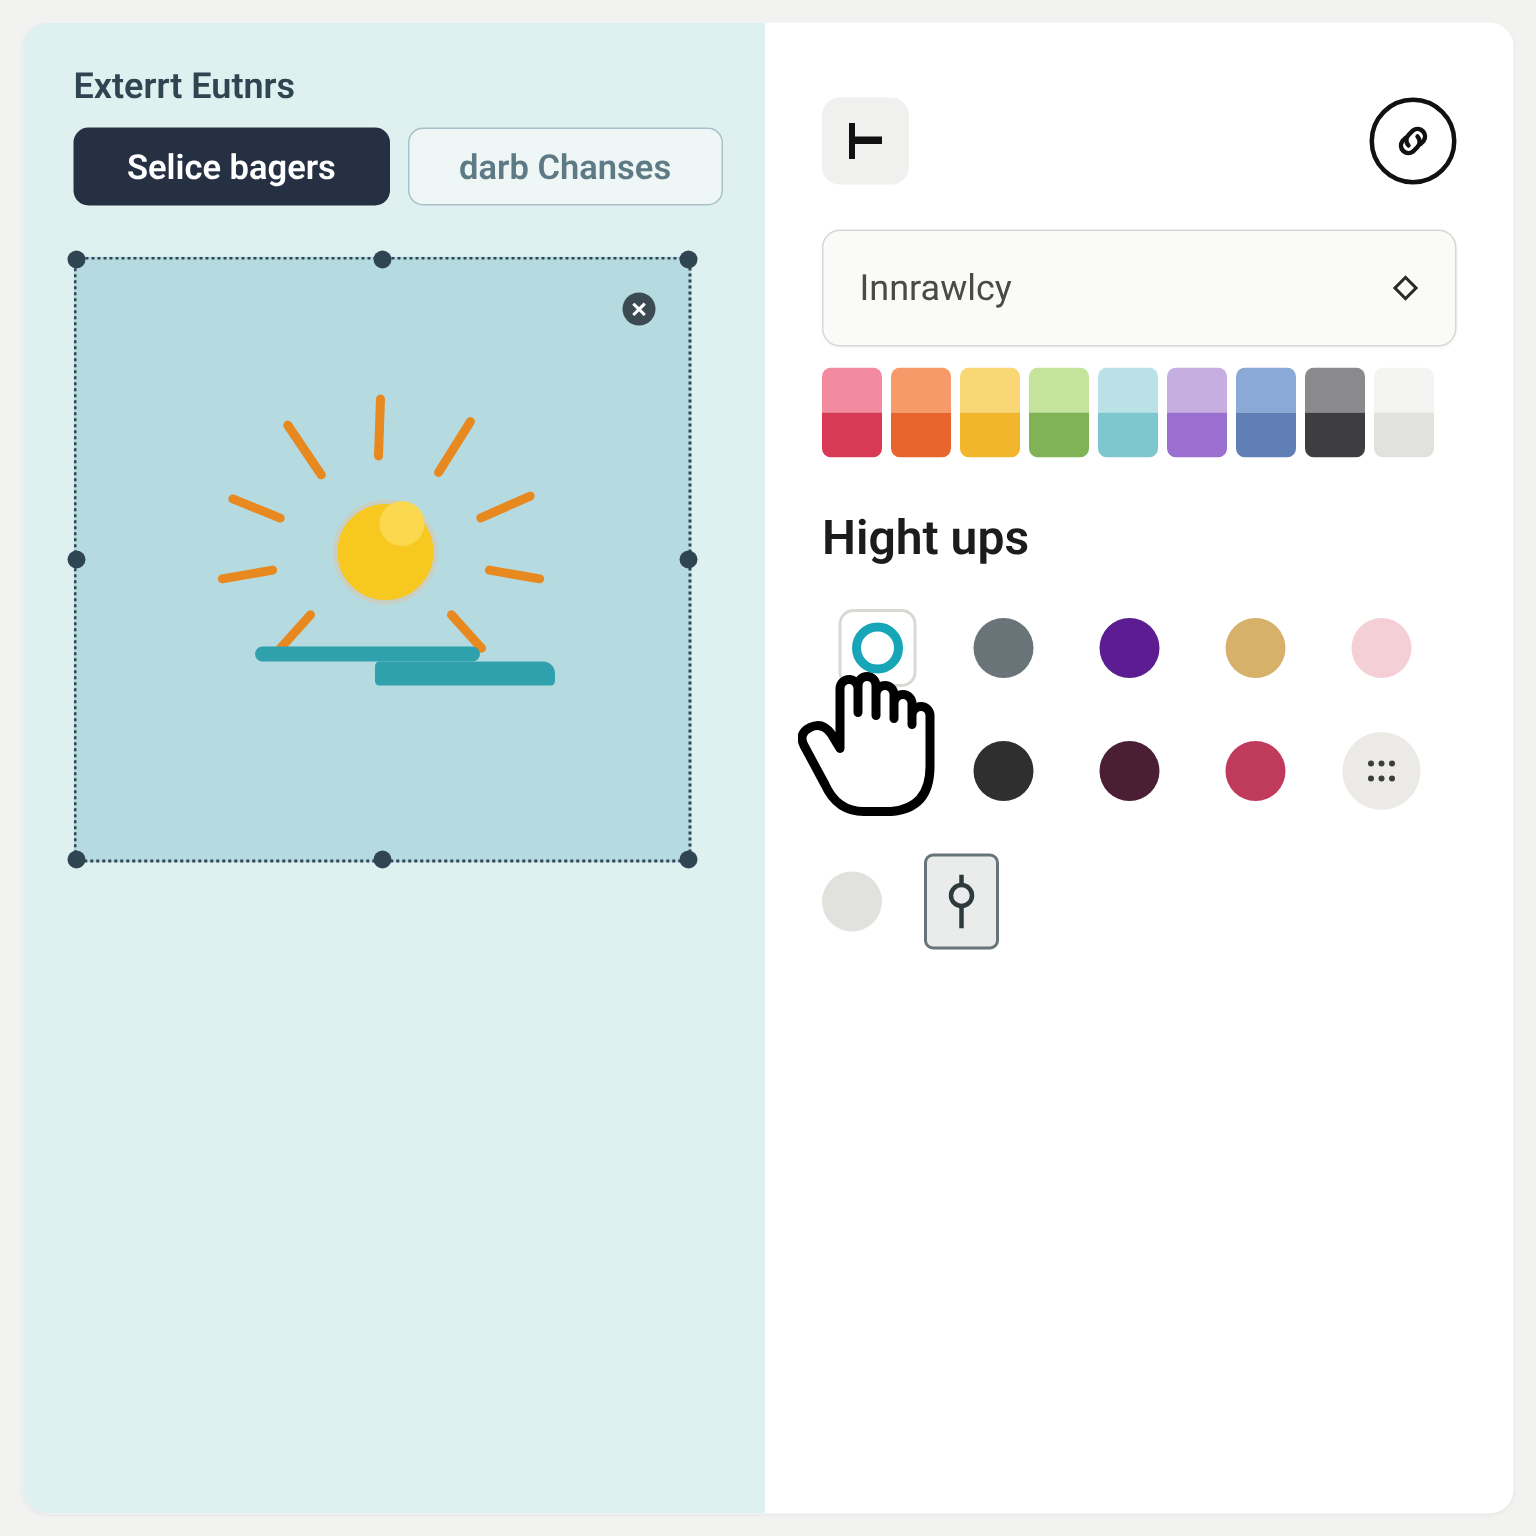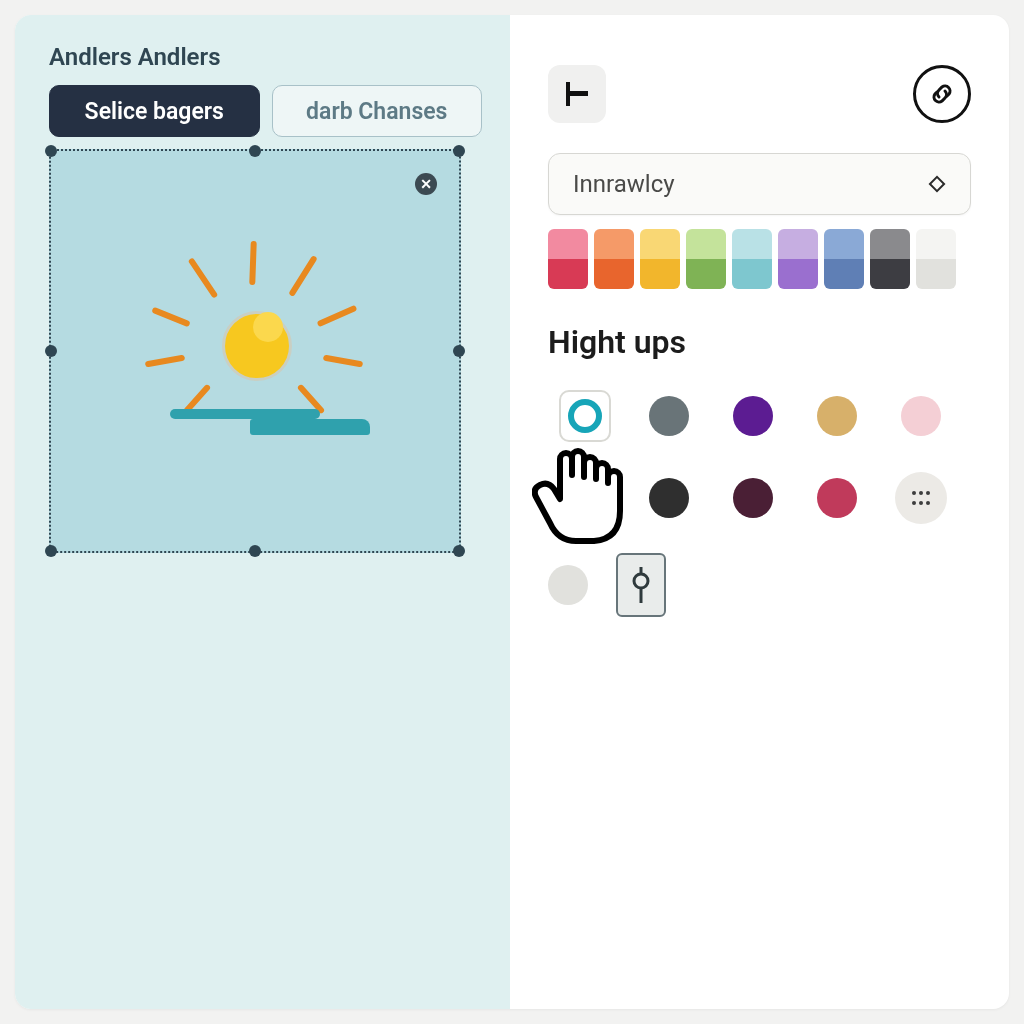--- a/index.html
+++ b/index.html
@@ -144,7 +144,7 @@
 <div class="app">
 
   <div class="left-panel">
-    <div class="left-title">Andlers Andlers</div>
+    <div class="left-title">Exterrt Eutnrs</div>
     <div class="tabs">
       <div class="tab tab-active">Selice bagers</div>
       <div class="tab tab-inactive">darb Chanses</div>

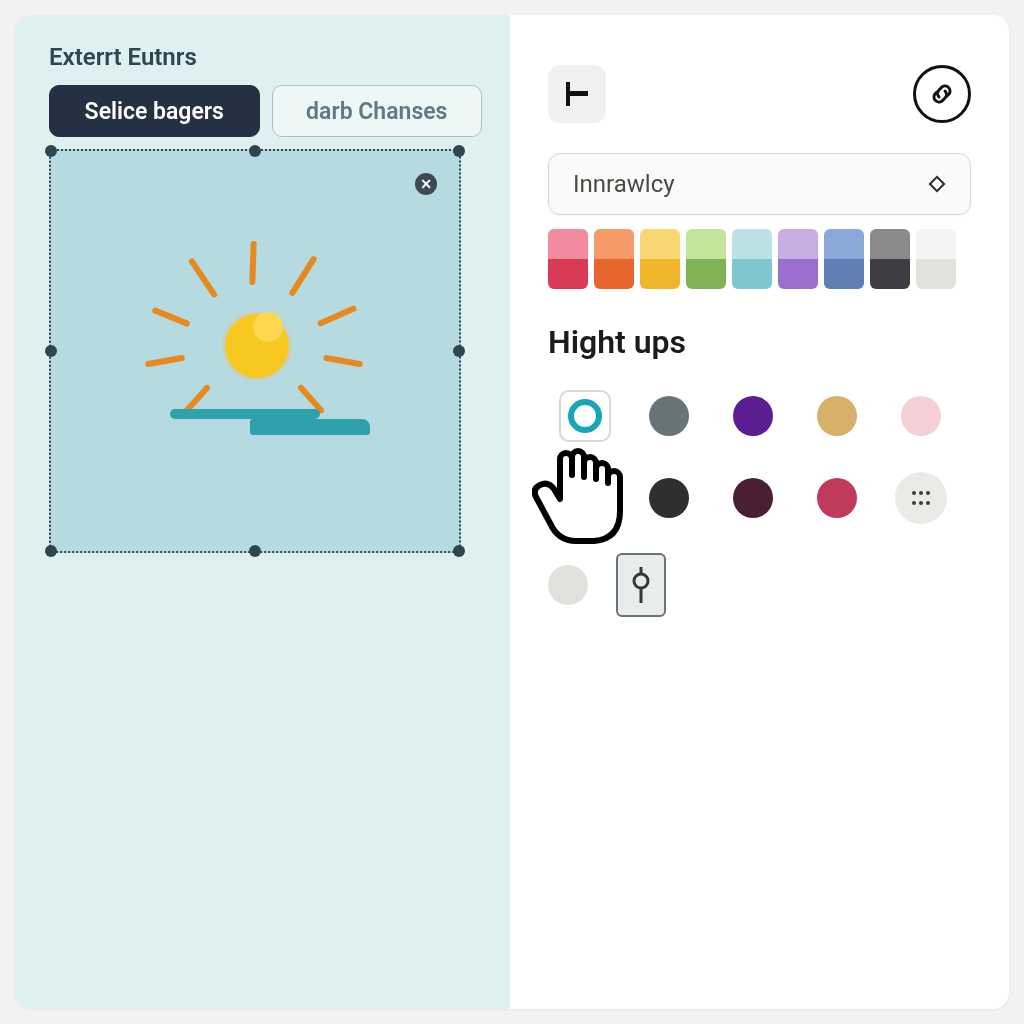--- a/index.html
+++ b/index.html
@@ -31,7 +31,7 @@
     color: #2f4652;
     margin-bottom: 14px;
   }
-  .tabs { display: flex; gap: 12px; margin-bottom: 12px; justify-content: space-between; }
+  .tabs { display: flex; gap: 12px; margin-bottom: 34px; justify-content: space-between; }
   .tab {
     flex: 1;
     height: 52px;

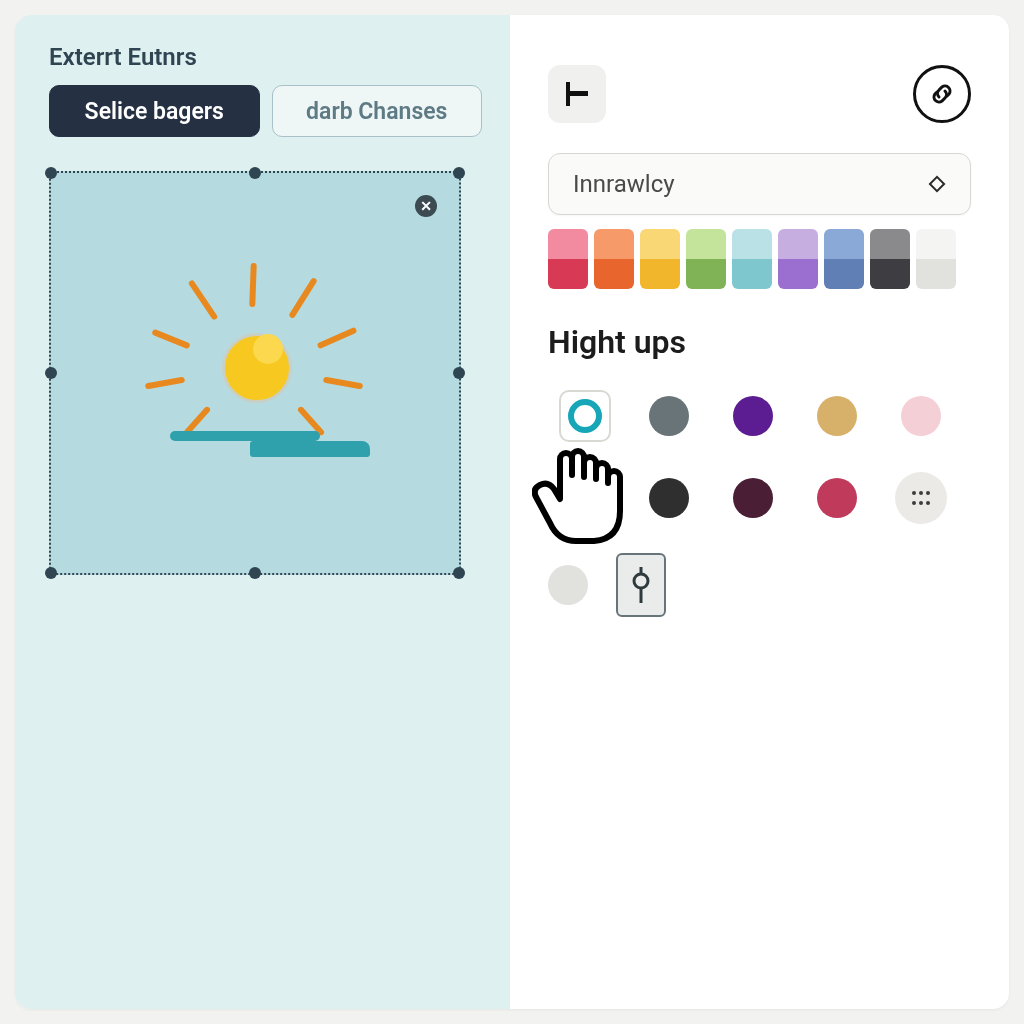--- a/index.html
+++ b/index.html
@@ -107,7 +107,7 @@
     display:flex;align-items:center;justify-content:center;cursor:pointer;
   }
   .dropdown{
-    height:62px;border:1px solid #d7d7d3;border-radius:12px;
+    height:78px;border:1px solid #d7d7d3;border-radius:12px;
     display:flex;align-items:center;justify-content:space-between;
     padding:0 24px;font-size:24px;color:#4a4a48;background:#fafaf8;
     cursor:pointer;margin-bottom:14px;box-shadow:0 1px 2px rgba(0,0,0,0.04);

